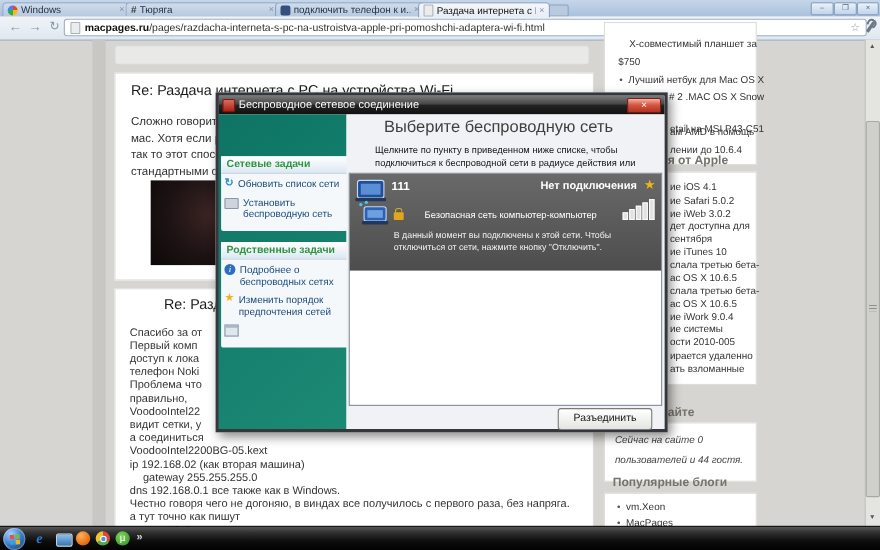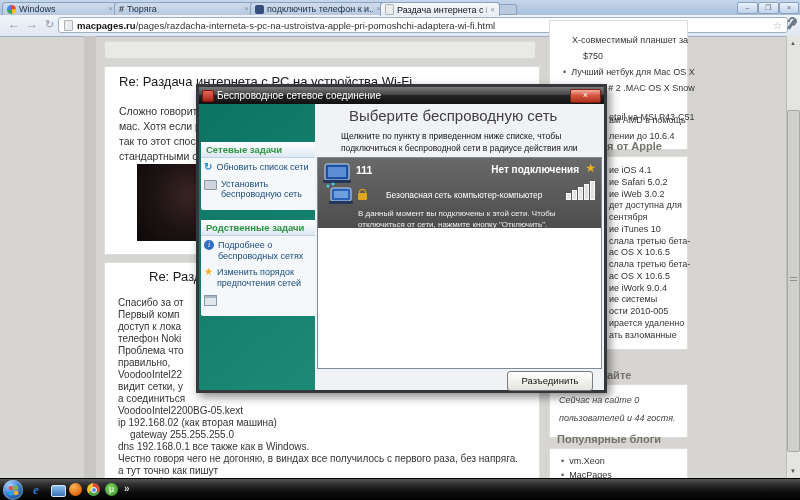--- a/index.html
+++ b/index.html
@@ -219,7 +219,7 @@
 
   <div class="card" style="left:549px;top:20px;width:137px;height:128px">
     <div class="sb-line" style="left:22px;top:14px">X-совместимый планшет за</div>
-    <div class="sb-line" style="left:33px;top:30px">$750</div>
+    <div class="sb-line" style="left:12px;top:30px">$750</div>
     <div class="sb-line bullet" style="left:13px;top:46px">Лучший нетбук для Mac OS X</div>
     <div class="sb-line bullet" style="left:13px;top:62px">Заметка # 2 .MAC OS X Snow</div>
     <div class="sb-line" style="left:59px;top:91px">etail на MSI P43-C51</div>

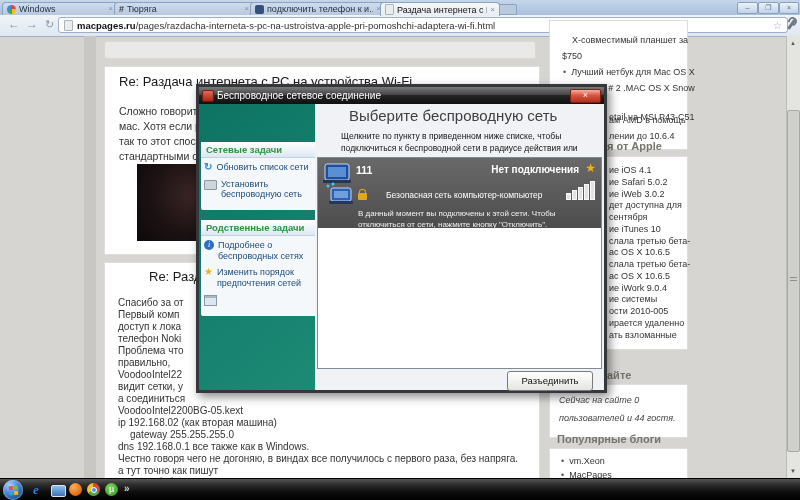--- a/index.html
+++ b/index.html
@@ -89,7 +89,7 @@
   .dlg-h1{position:absolute;left:34px;top:3px;font-size:15px;color:#3f3f3f;white-space:nowrap;}
   .dlg-intro{position:absolute;left:26px;top:27px;width:262px;font-size:8.5px;line-height:11.5px;color:#141414;}
   .netlist{position:absolute;left:2px;top:53px;width:283px;height:210px;background:#fff;border:1px solid #7f8c98;}
-  .netitem{position:absolute;left:0;top:0;right:0;height:70px;background:linear-gradient(#696969,#4d4d4d);color:#fff;}
+  .netitem{position:absolute;left:0;top:0;right:0;height:88px;background:linear-gradient(#696969,#4d4d4d);color:#fff;}
   .net-name{position:absolute;left:38px;top:6px;font-weight:bold;font-size:10.5px;}
   .net-status{position:absolute;right:22px;top:6px;font-weight:bold;font-size:10px;}
   .net-star{position:absolute;right:5px;top:3px;color:#f2b21c;font-size:12px;}

